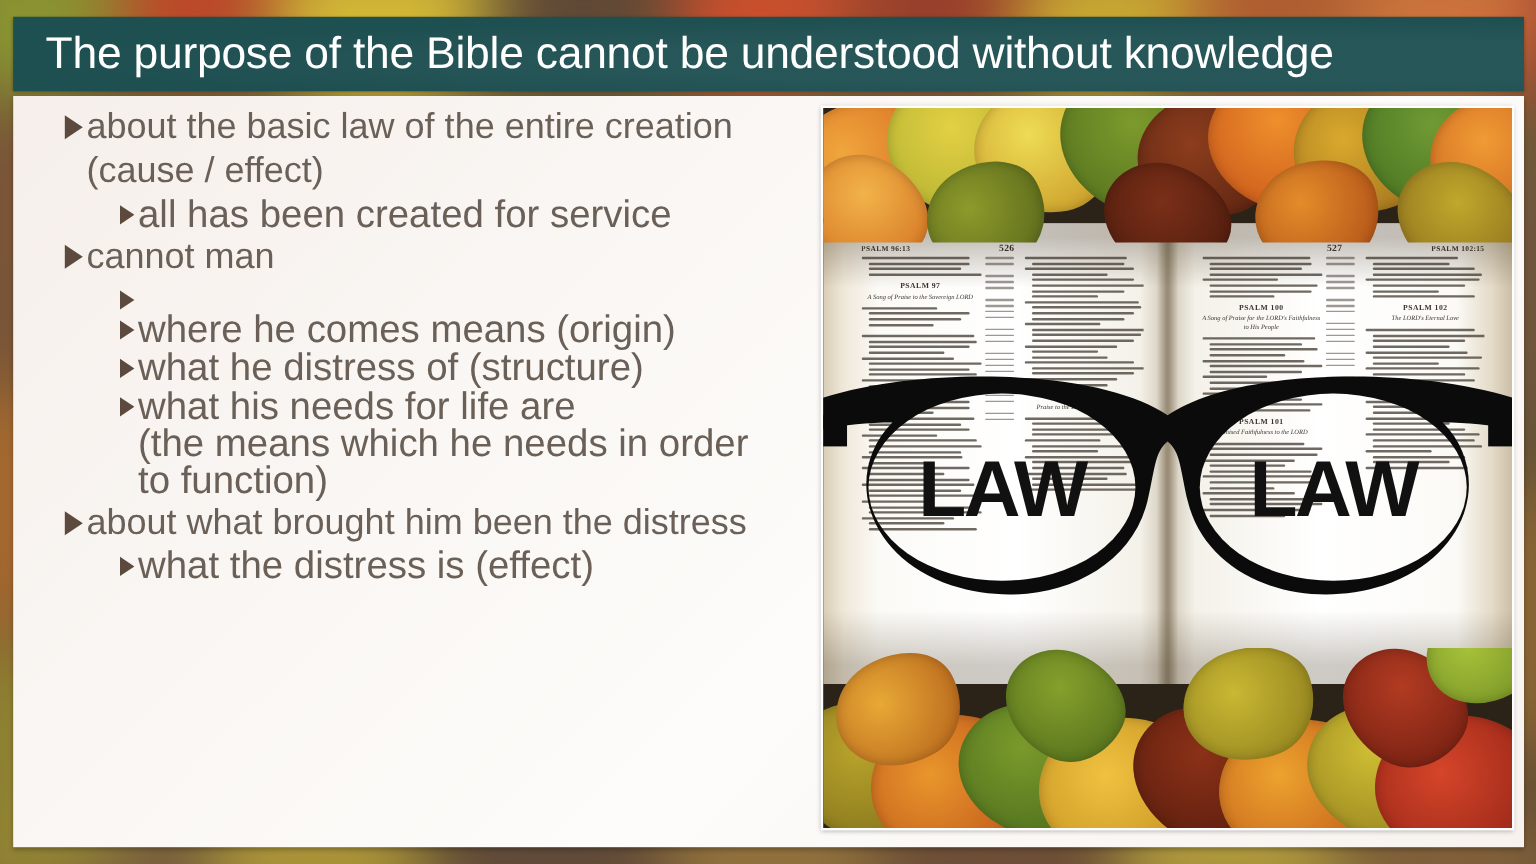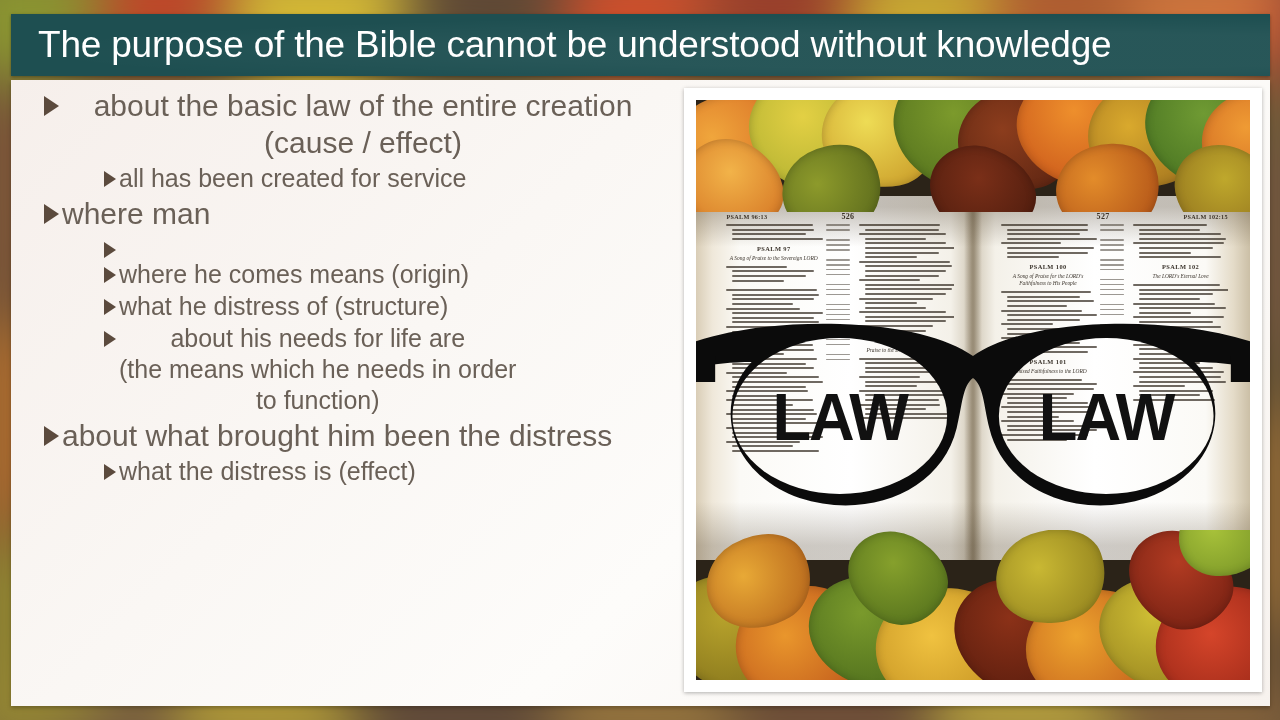--- a/index.html
+++ b/index.html
@@ -95,10 +95,9 @@
   
   #bullet-list {
     position: absolute;
-    left: 33px;
+    left: 43px;
     top: 7px;
     width: 620px;
-    text-align: center;
   }
   .bullet-row {
     display: flex;

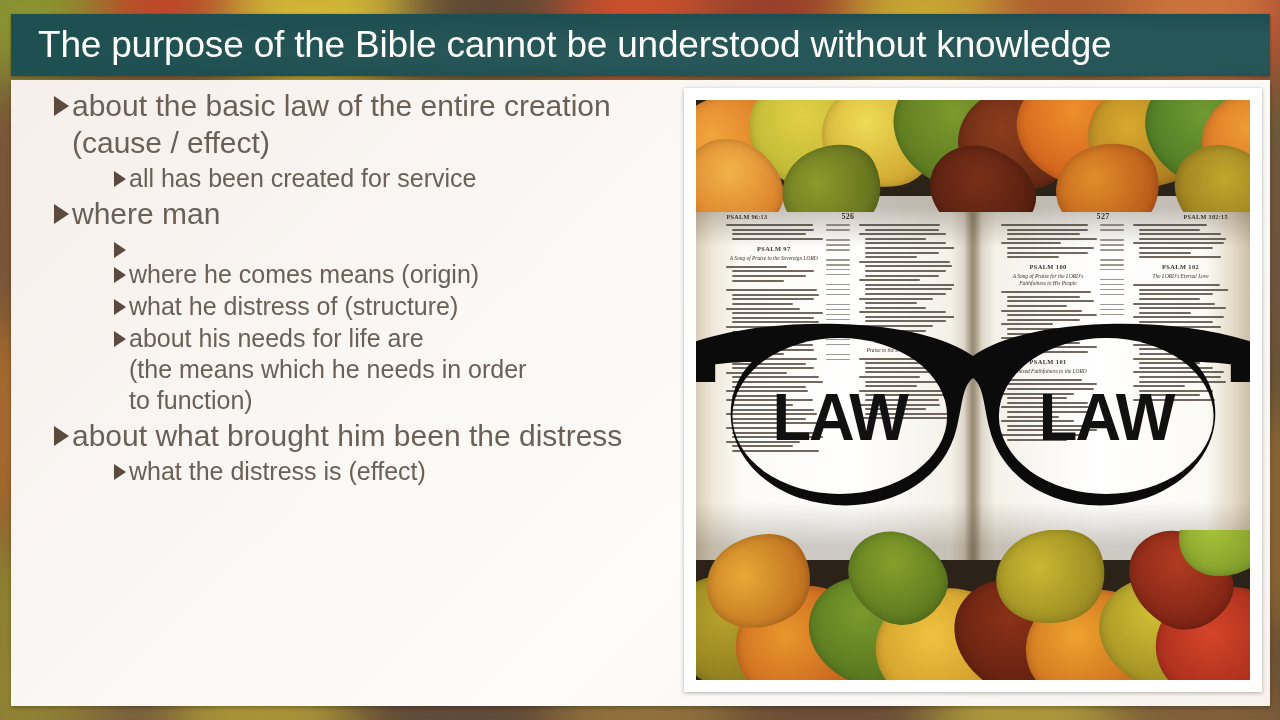--- a/index.html
+++ b/index.html
@@ -111,8 +111,8 @@
     margin-bottom: 2px;
   }
   .bullet-row.lvl2 {
-    margin-left: 60px;
-    font-size: 25px;
+    margin-left: 46px;
+    font-size: 32px;
     line-height: 31px;
     margin-bottom: 1px;
   }

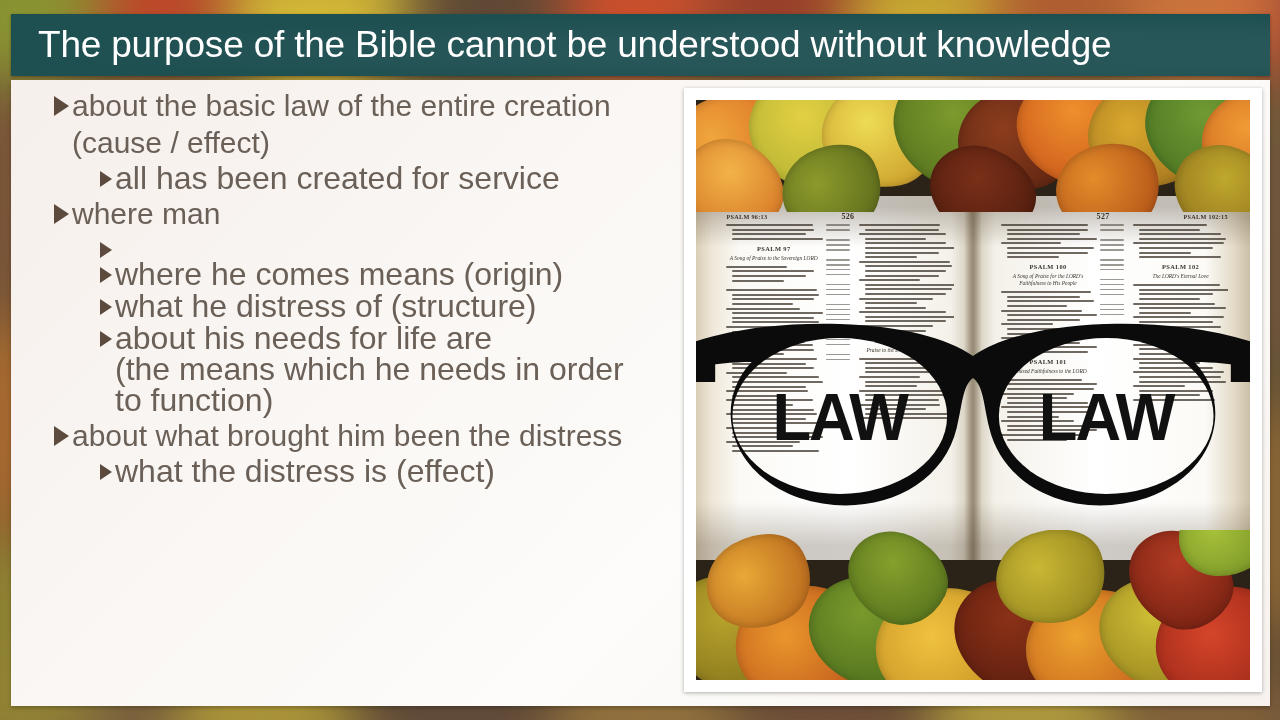--- a/index.html
+++ b/index.html
@@ -313,7 +313,7 @@
 
       <div class="bullet-row lvl1">
         <span class="tri"></span>
-        <span class="btext">where man</span>
+        <span class="btext">cannot man</span>
       </div>
 
       <div class="bullet-row lvl2">

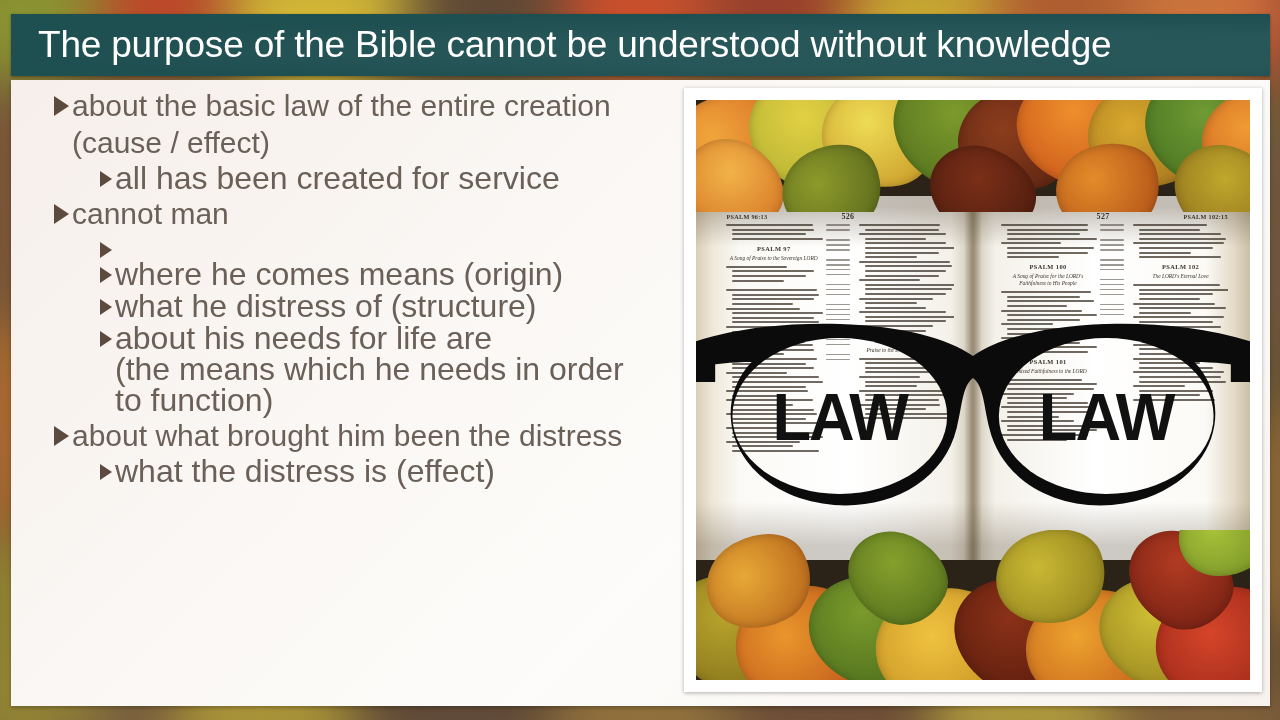--- a/index.html
+++ b/index.html
@@ -332,7 +332,7 @@
 
       <div class="bullet-row lvl2">
         <span class="tri"></span>
-        <span class="btext">about his needs for life are
+        <span class="btext">what his needs for life are
 (the means which he needs in order
 to function)</span>
       </div>

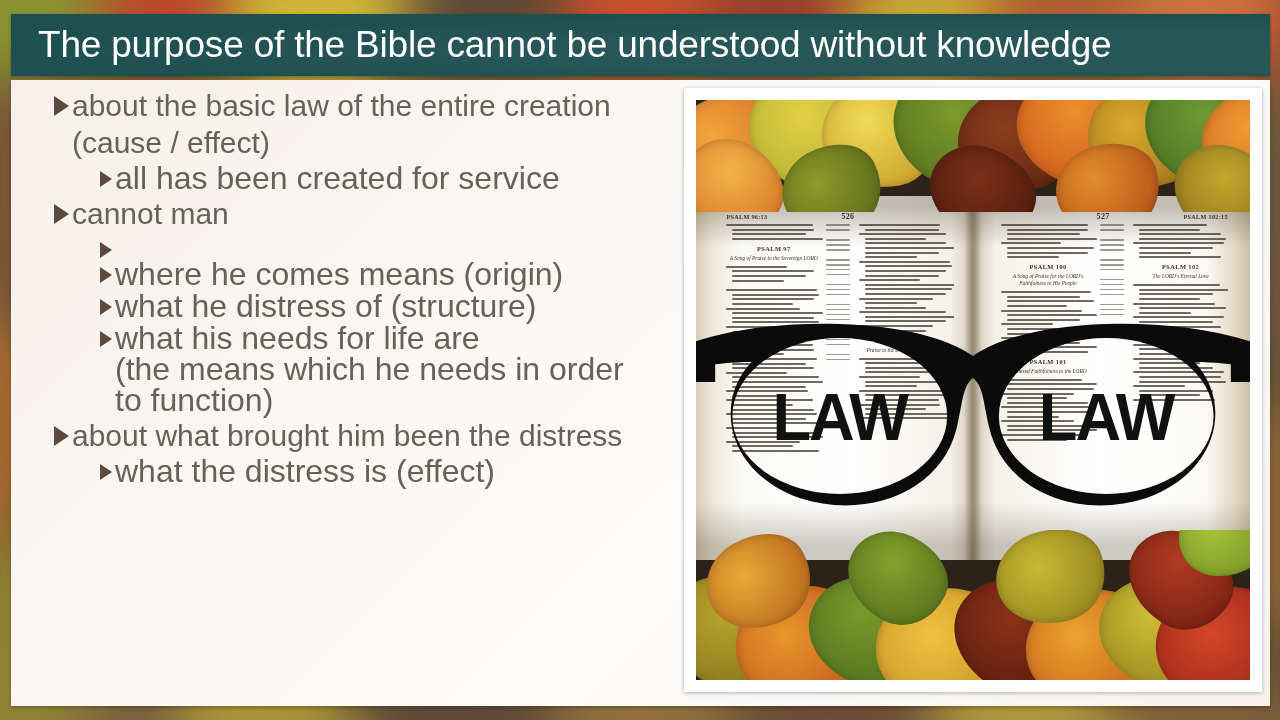--- a/index.html
+++ b/index.html
@@ -143,7 +143,7 @@
     width: 578px;
     height: 604px;
     background: #ffffff;
-    padding: 12px;
+    padding: 2px;
     box-shadow: 0 1px 4px rgba(0,0,0,.3);
     box-sizing: border-box;
   }

